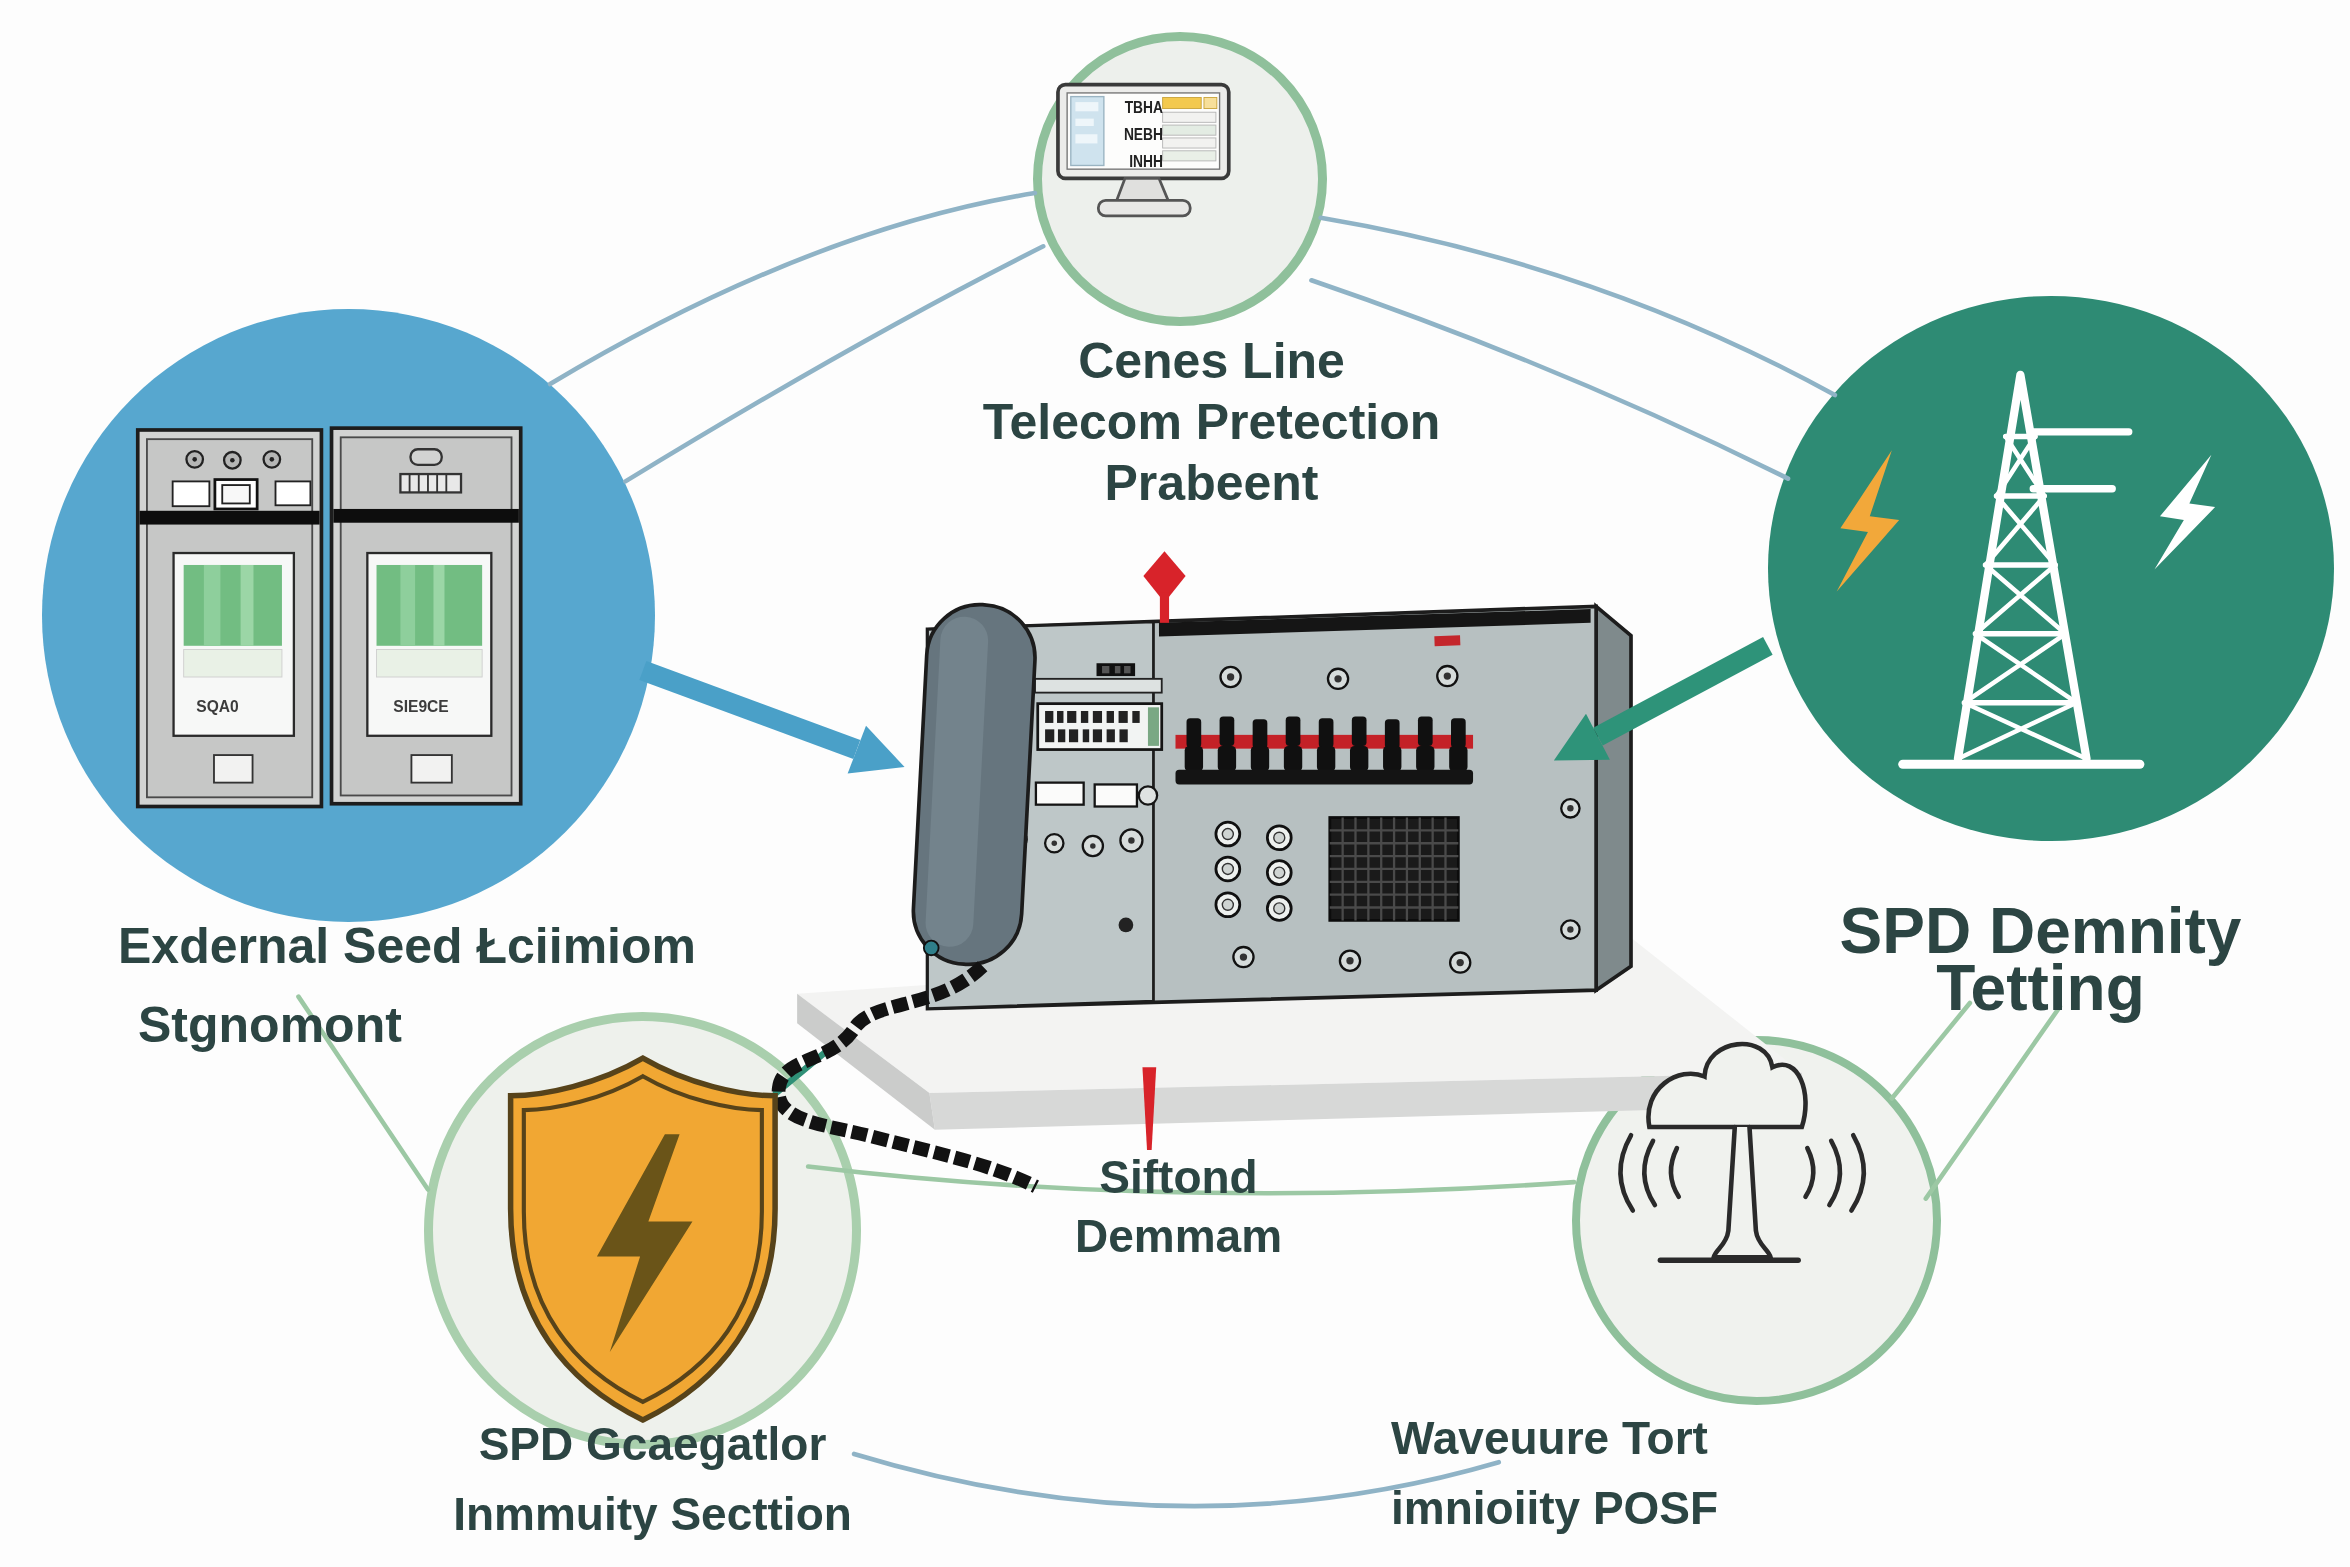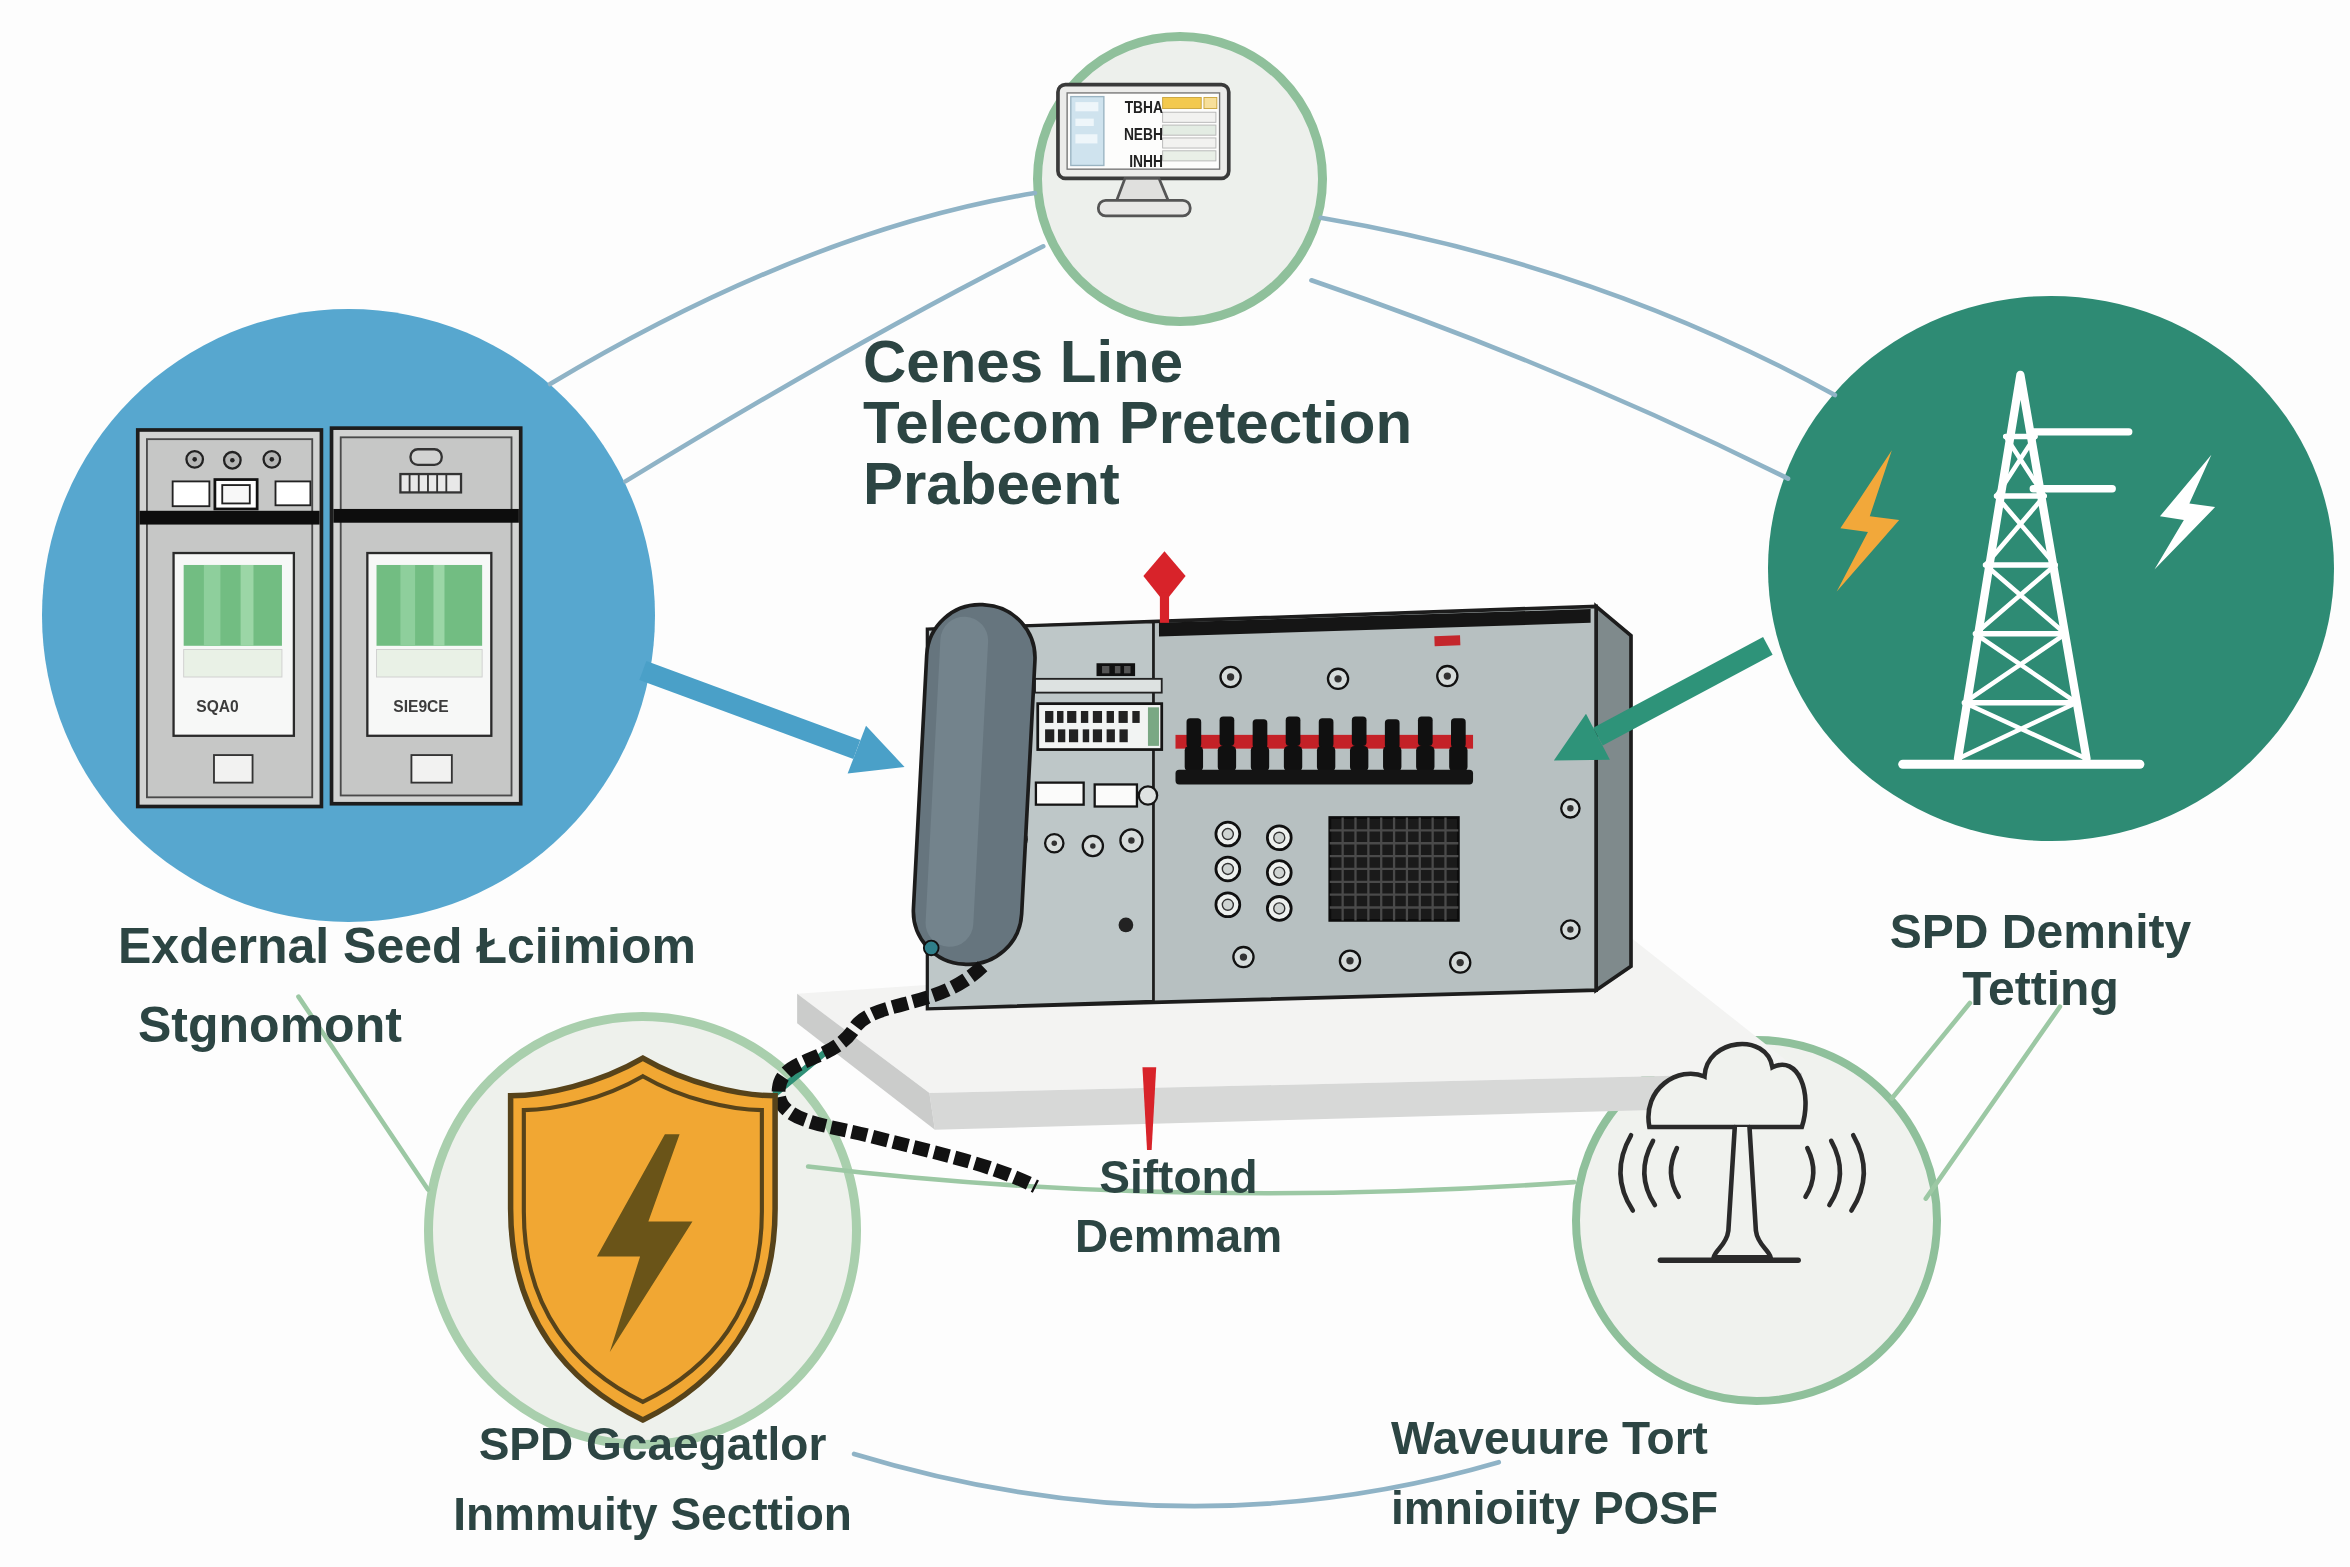--- a/index.html
+++ b/index.html
@@ -17,7 +17,7 @@
   svg.layer{position:absolute;left:0;top:0;z-index:2;}
   .label{position:absolute;z-index:3;color:#2c4543;font-weight:bold;letter-spacing:0px;}
   .label span{display:block;}
-  #top-label{left:863px;top:331px;width:643px;text-align:left;font-size:60px;line-height:61px;}
+  #top-label{left:890px;top:331px;width:643px;text-align:center;font-size:50px;line-height:61px;}
   #left-label{left:118px;top:907px;width:753px;text-align:left;font-size:50px;line-height:79px;}
   #left-label .l2{padding-left:20px;}
   #right-label{left:1765px;top:903px;width:551px;text-align:center;font-size:48px;line-height:57px;}

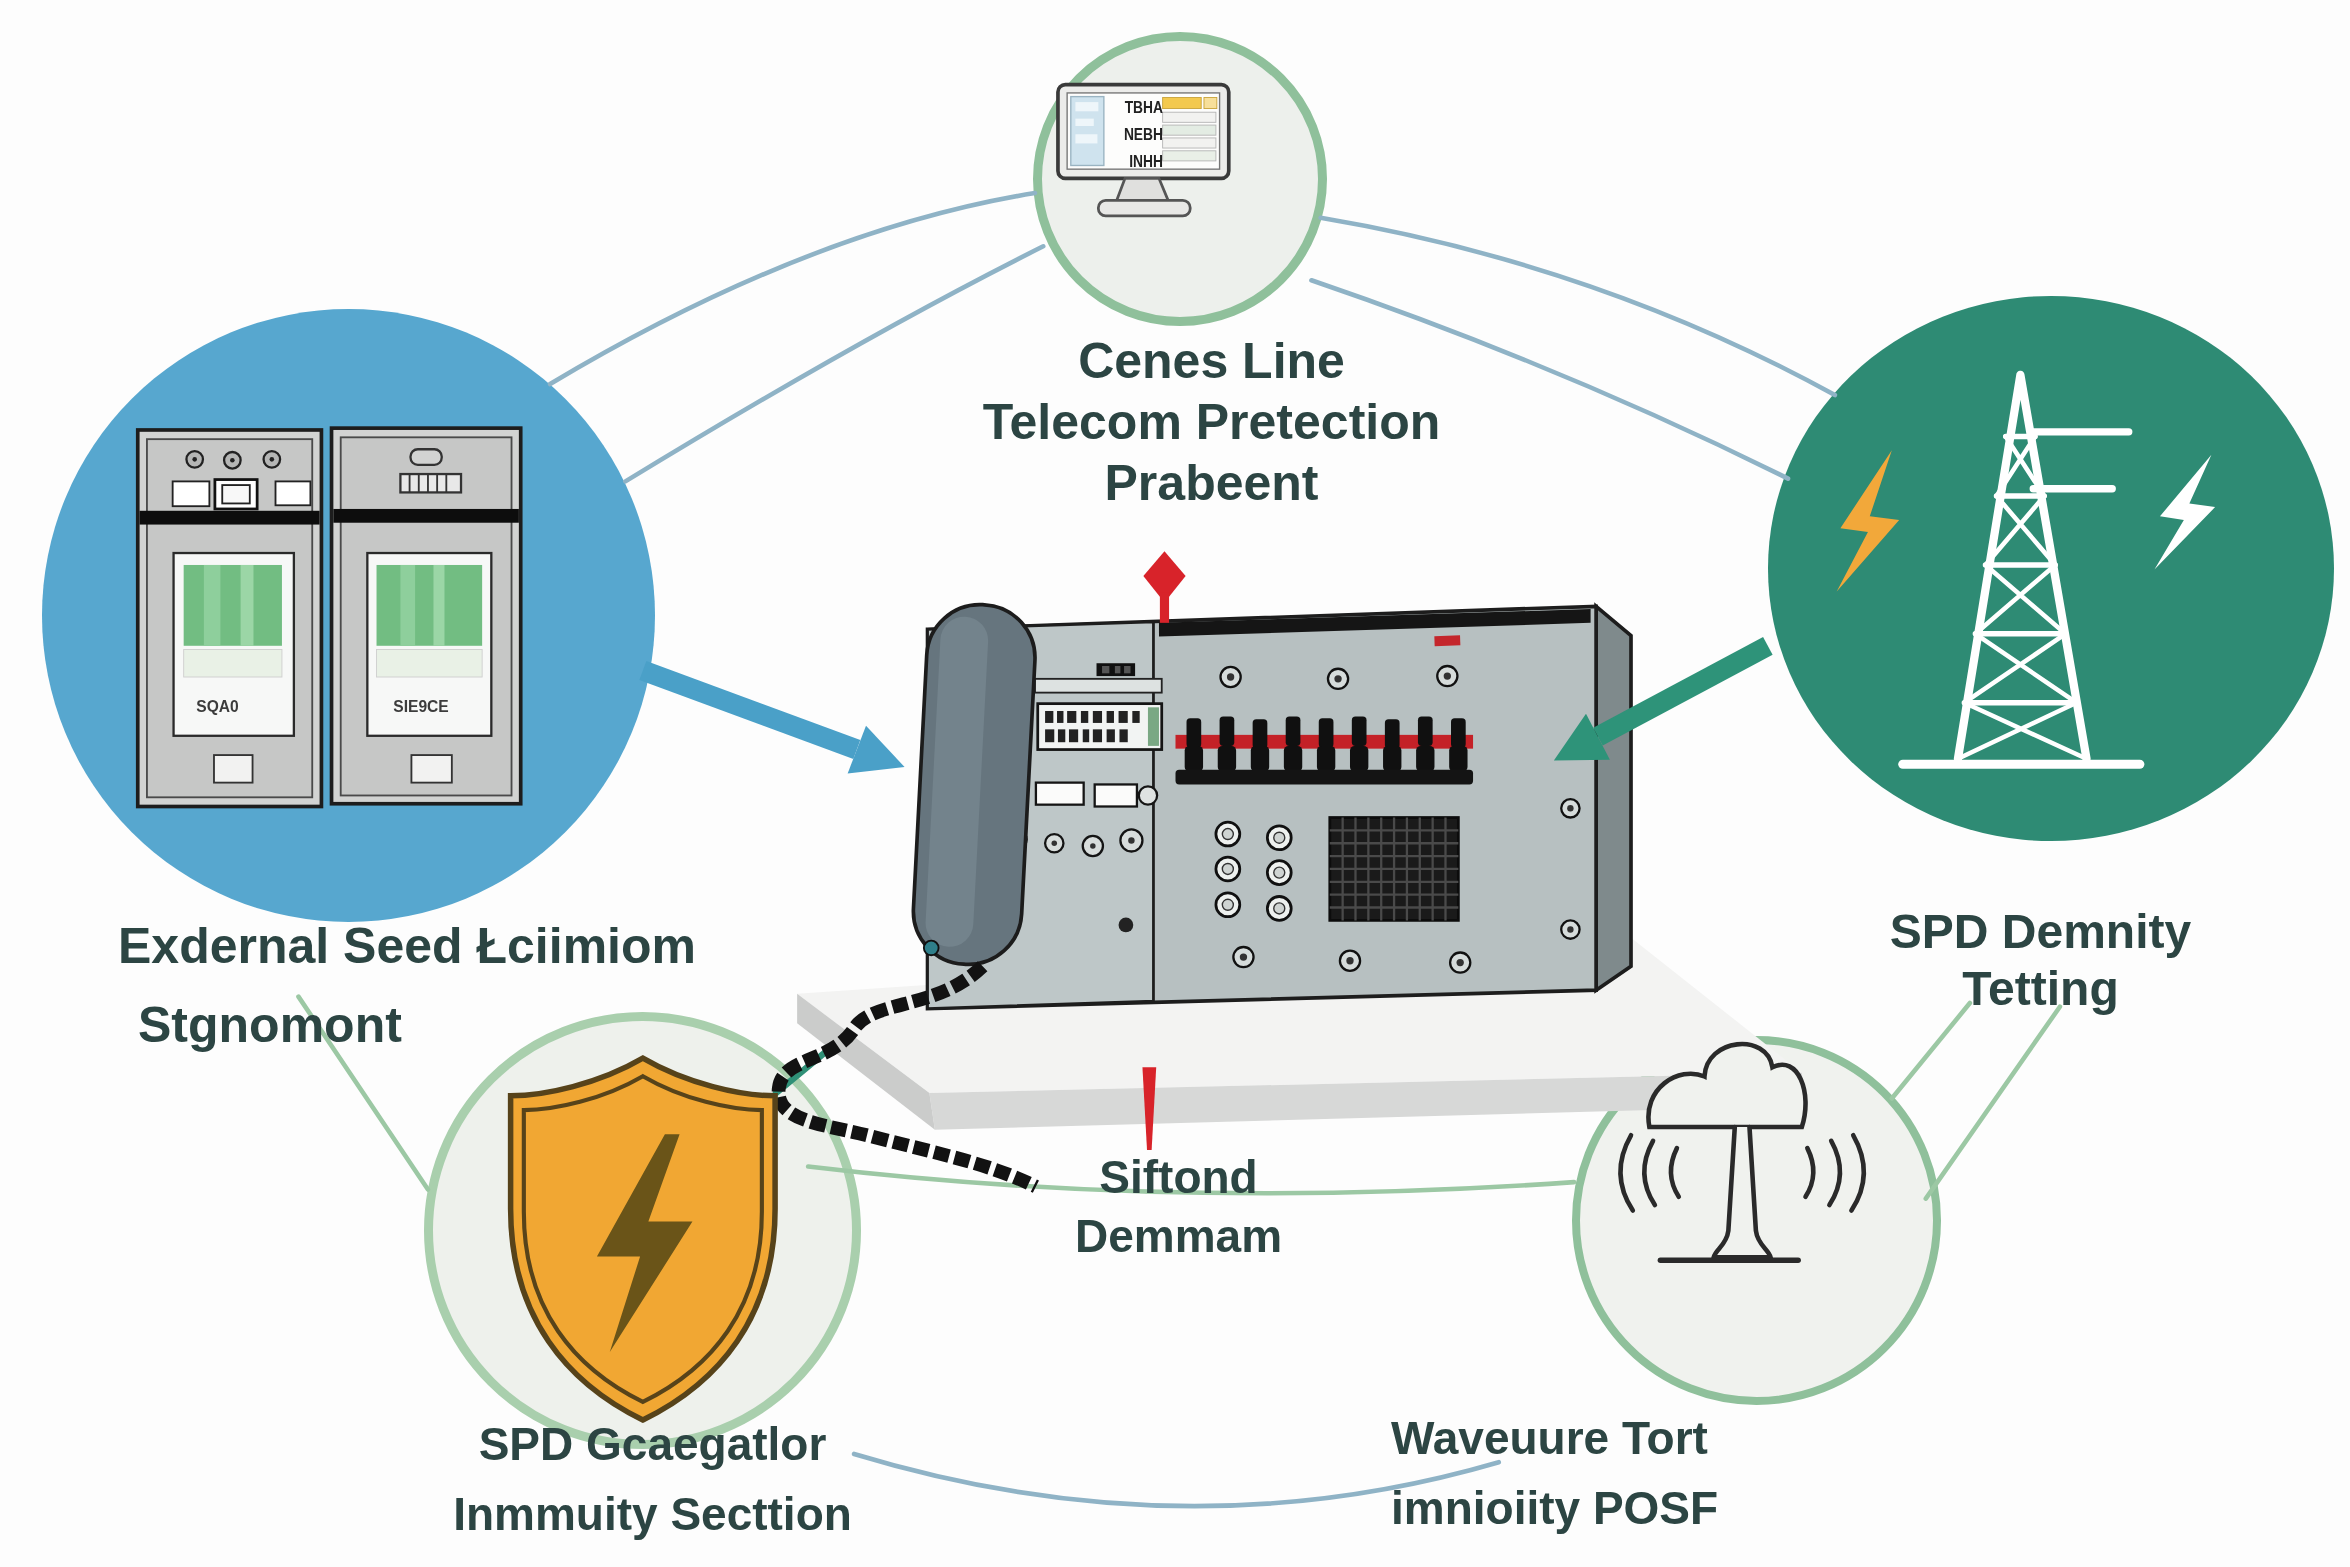--- a/index.html
+++ b/index.html
@@ -20,7 +20,7 @@
   #top-label{left:890px;top:331px;width:643px;text-align:center;font-size:50px;line-height:61px;}
   #left-label{left:118px;top:907px;width:753px;text-align:left;font-size:50px;line-height:79px;}
   #left-label .l2{padding-left:20px;}
-  #right-label{left:1765px;top:903px;width:551px;text-align:center;font-size:48px;line-height:57px;}
+  #right-label{left:1765px;top:903px;width:551px;text-align:center;font-size:64px;line-height:57px;}
   #bl-label{left:331px;top:1409px;width:643px;text-align:center;font-size:46px;line-height:70px;}
   #br-label{left:1391px;top:1403px;width:643px;text-align:left;font-size:46px;line-height:70px;}
   #center-label{left:949px;top:1148px;width:459px;text-align:center;font-size:46px;line-height:59px;}

